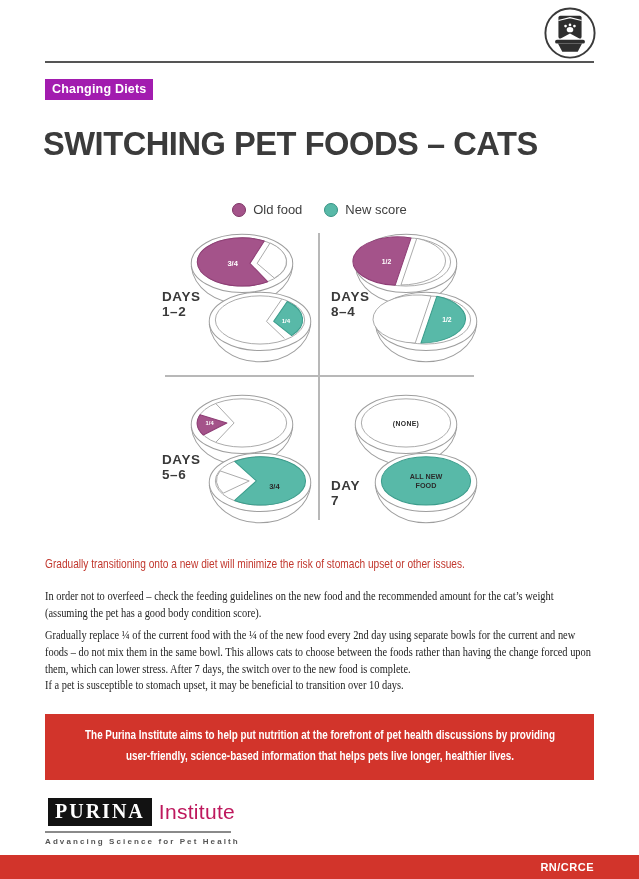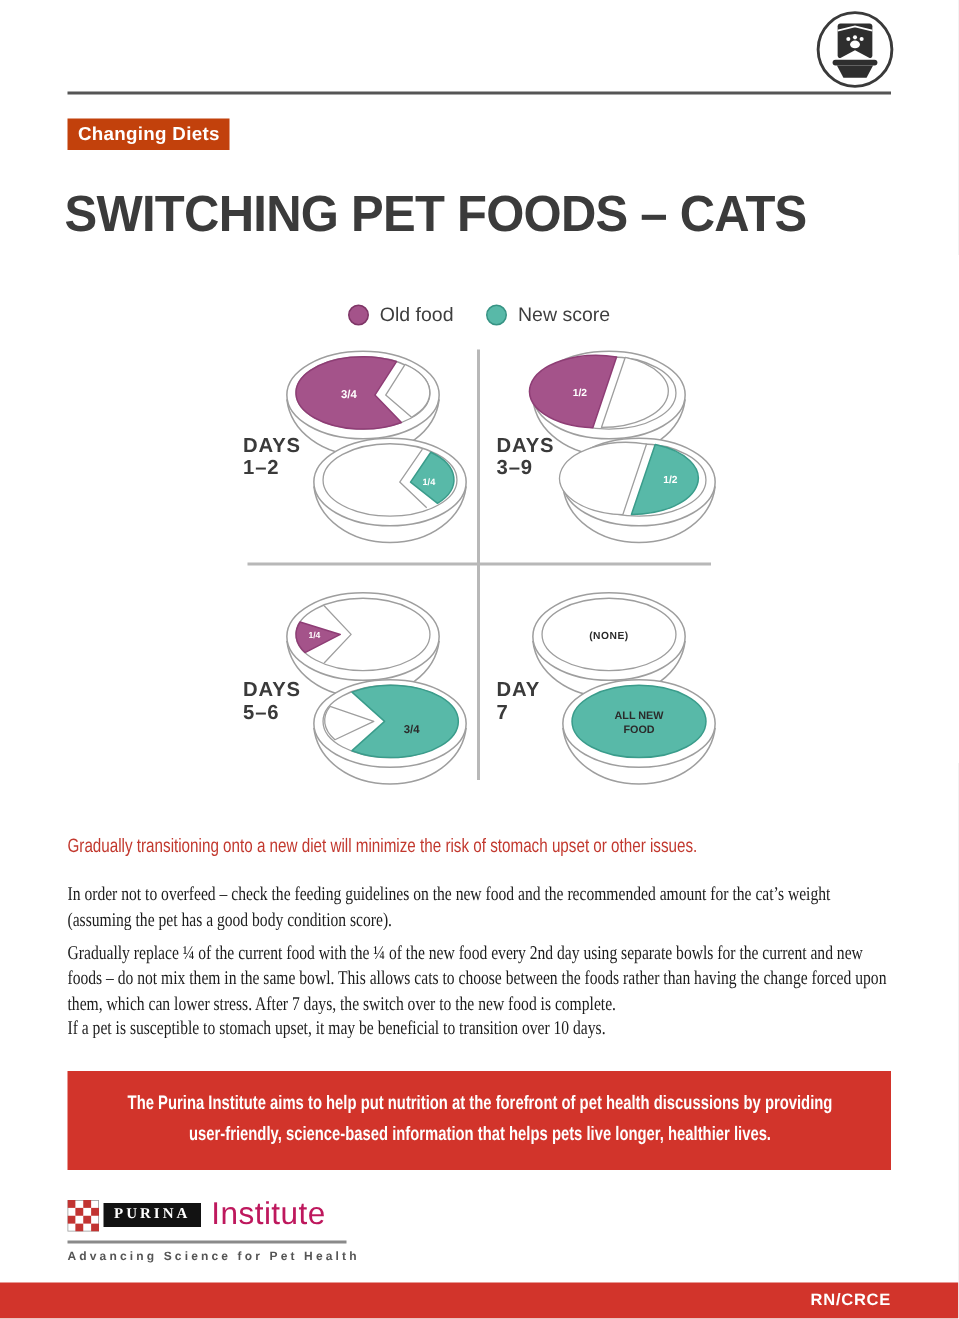--- a/index.html
+++ b/index.html
@@ -13,7 +13,7 @@
   .header-rule{left:45px;top:61px;width:549px;height:2px;background:#555;}
 
   
-  .badge{left:45px;top:79px;background:#c2410c;color:#fff;font-weight:bold;
+  .badge{left:45px;top:79px;background:#a21caf;color:#fff;font-weight:bold;
          font-size:12.5px;padding:3px 7px 4px;letter-spacing:.2px;}
   .page-title{left:43px;top:124px;font-size:34px;font-weight:bold;color:#3b3b3b;
               letter-spacing:-.5px;white-space:nowrap;transform:scaleX(.96);transform-origin:0 0;}

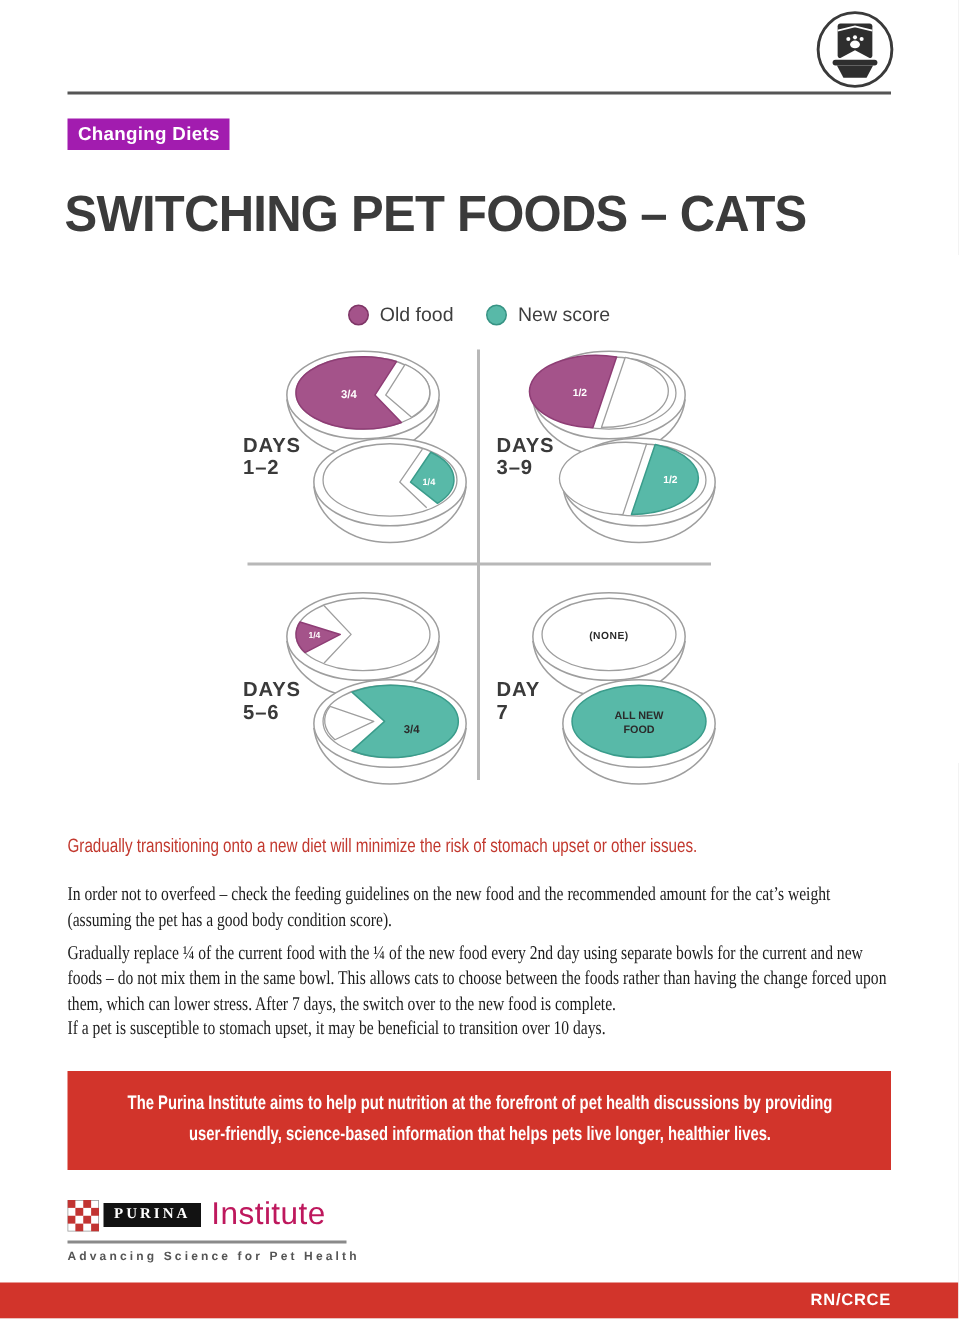--- a/index.html
+++ b/index.html
@@ -123,7 +123,7 @@
 
   <div class="abs day-label" style="left:331px;top:290px;">
     <div>DAYS</div>
-    <div>3–9</div>
+    <div>8–4</div>
   </div>
   <svg class="abs bowl" style="left:352px;top:233px;" viewBox="0 0 150 101">
     <path d="M4.5 46 C8 76,38 98,75 98 C112 98,142 76,145.5 46" fill="#fff" stroke="#9e9e9e" stroke-width="1.4"></path>

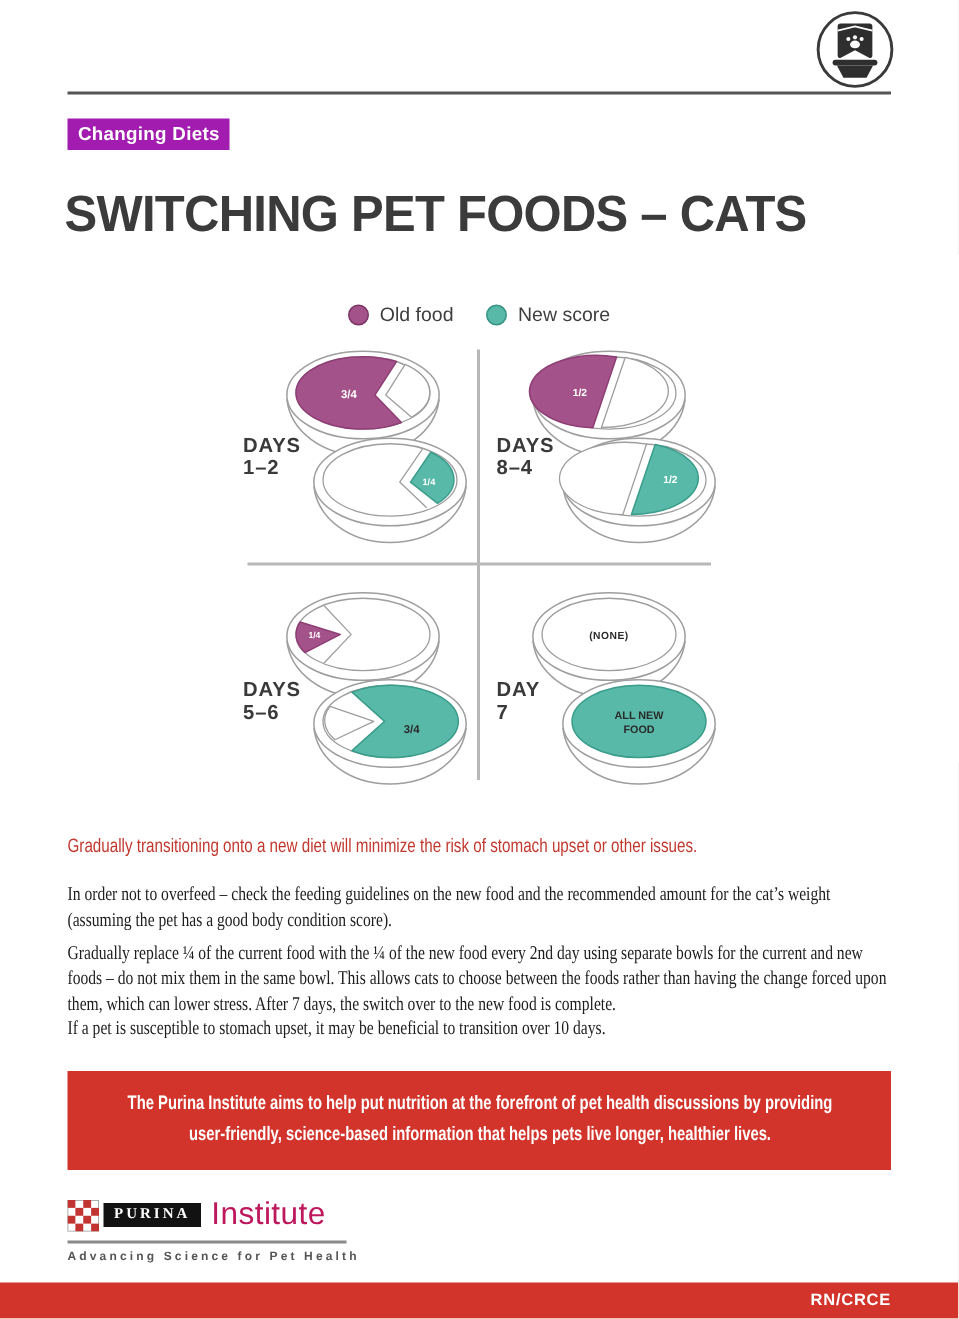--- a/index.html
+++ b/index.html
@@ -163,7 +163,7 @@
     <text class="frac-d" x="95" y="51" font-size="10.5" text-anchor="middle">3/4</text>
   </svg>
 
-  <div class="abs day-label" style="left:331px;top:453px;">
+  <div class="abs day-label" style="left:331px;top:479px;">
     <div>DAY</div>
     <div>7</div>
   </div>

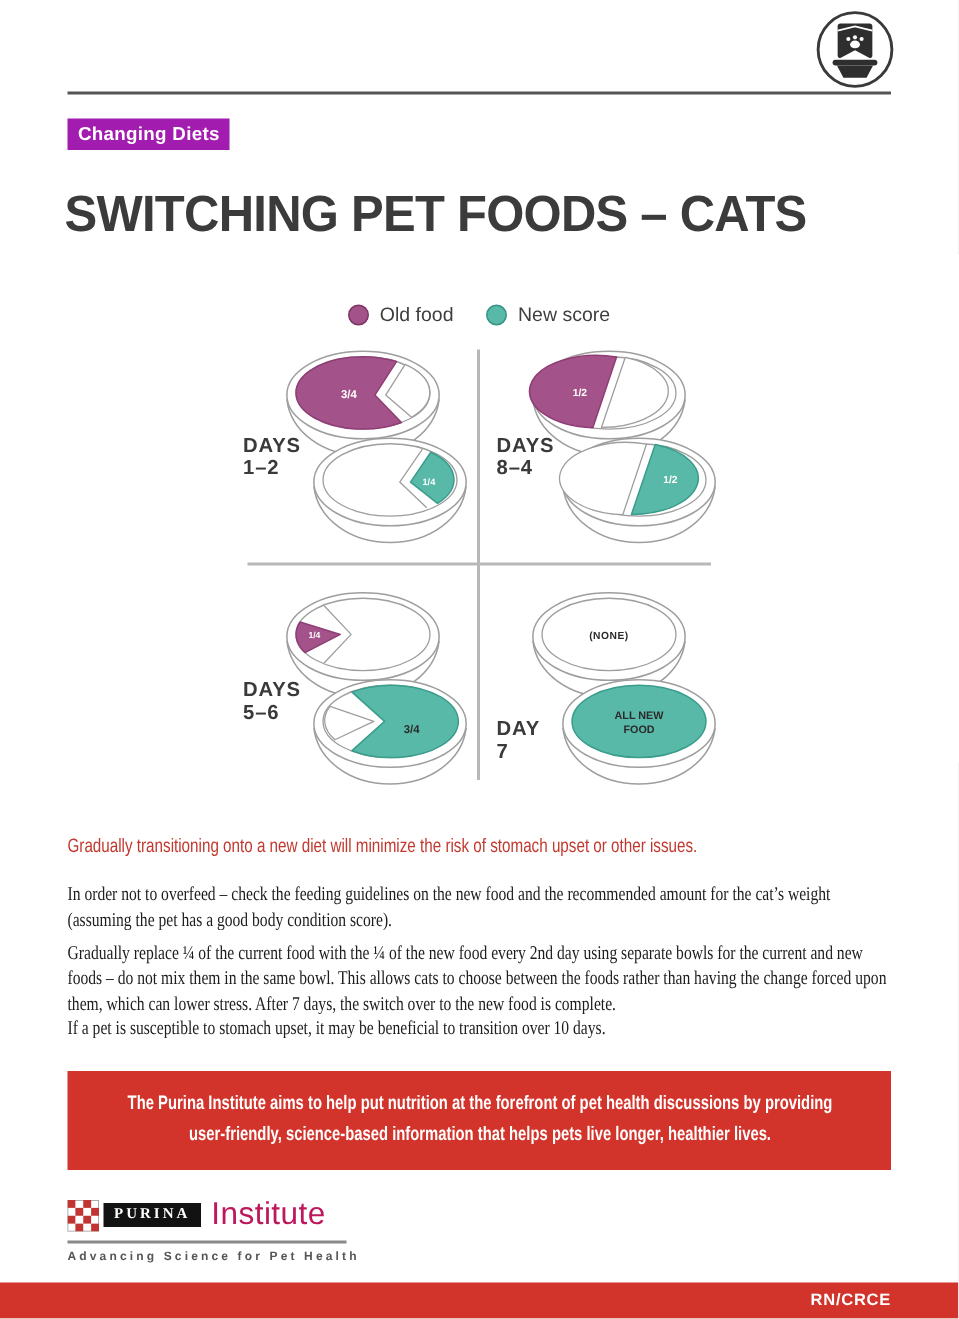--- a/index.html
+++ b/index.html
@@ -52,7 +52,7 @@
   .footer{left:45px;top:798px;width:186px;}
   .logo-row{display:flex;align-items:center;}
   .purina-box{background:#121212;color:#fff;font-family:"Liberation Serif",serif;font-weight:bold;
-              font-size:10px;letter-spacing:2px;padding:2px 7px 3px;margin-left:3px;}
+              font-size:20px;letter-spacing:2px;padding:2px 7px 3px;margin-left:3px;}
   .institute{font-size:21px;color:#be185d;margin-left:7px;letter-spacing:.3px;}
   .tagline-rule{margin-top:5px;width:186px;height:1.5px;background:#8a8a8a;}
   .tagline{margin-top:4px;font-size:8px;font-weight:600;letter-spacing:2.1px;color:#555;white-space:nowrap;}

